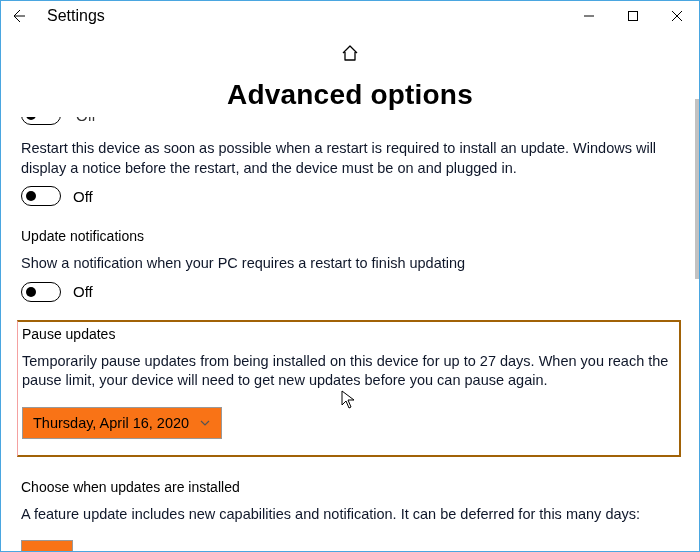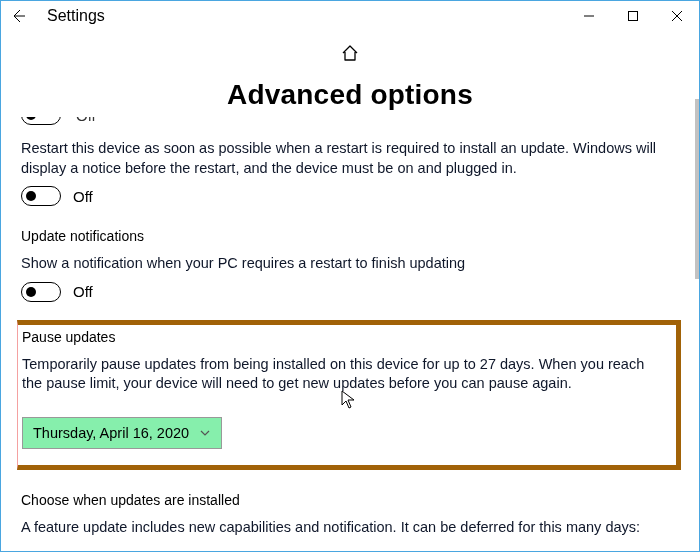--- a/index.html
+++ b/index.html
@@ -117,7 +117,7 @@
   .toggle-label { font-size: 15px; color: #000; }
   
   .highlight {
-    border: 5px solid #a16207;
+    border: 2px solid #a16207;
     border-left: 1px solid #f4a1a1;
     padding: 4px 8px 16px 4px;
     margin-left: -4px;

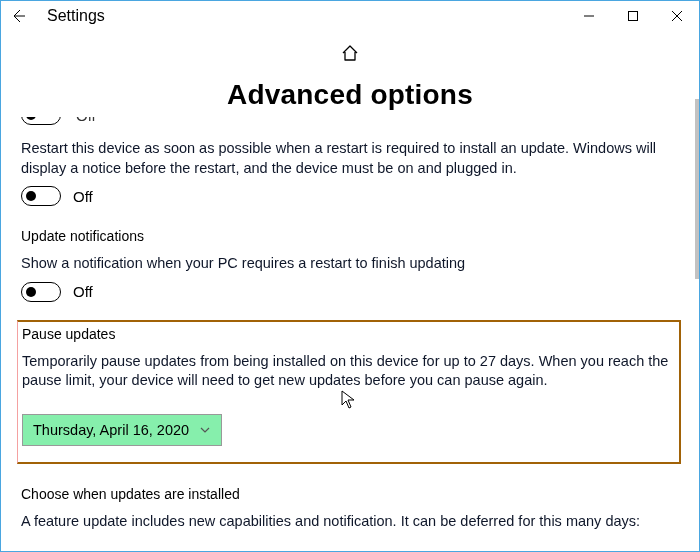--- a/index.html
+++ b/index.html
@@ -136,8 +136,8 @@
     font-size: 14.5px;
     min-width: 40px;
     gap: 10px;
-    margin-top: 15px;
-    background: #86efac;
+    margin-top: 8px;
+    background: #f97316;
   }
   .dropdown.wide { min-width: 200px; padding-right: 10px;}
   .chev { display:inline-flex; align-items:center; }

